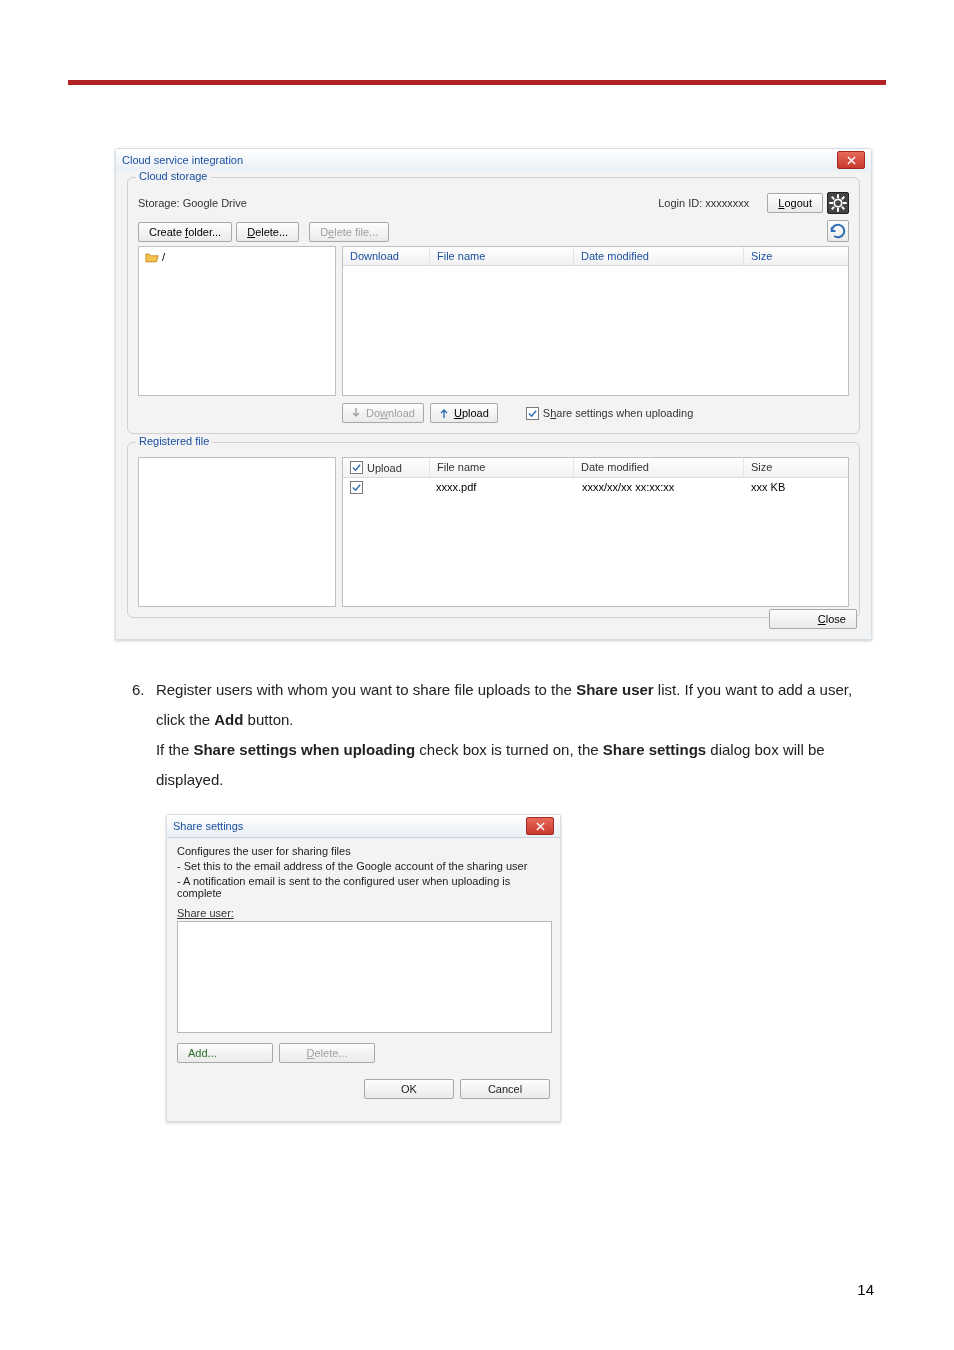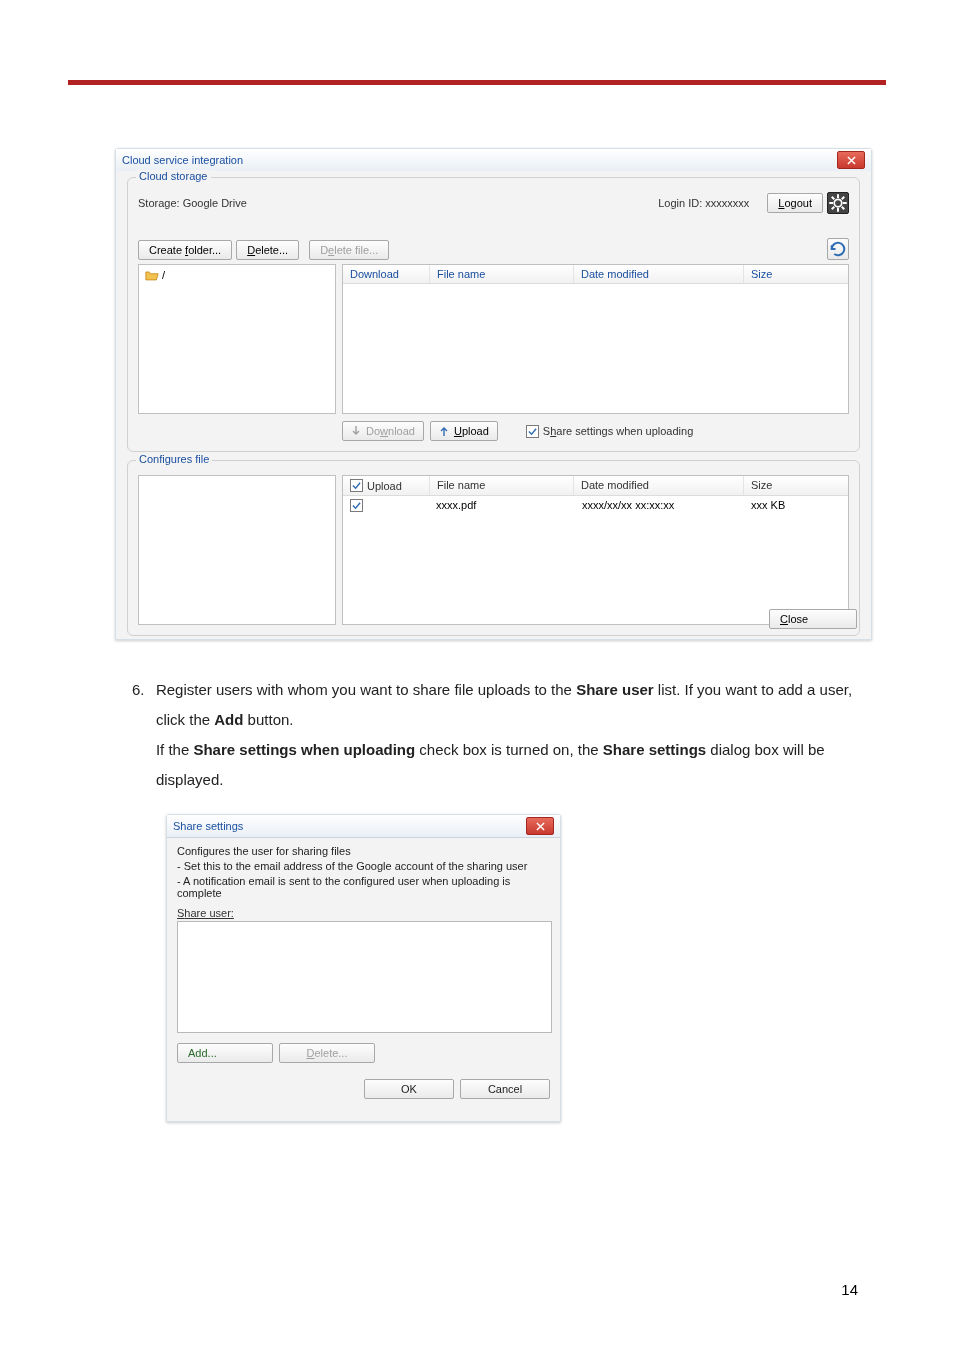--- a/index.html
+++ b/index.html
@@ -94,7 +94,7 @@
   .row1 {
     display: flex;
     align-items: center;
-    margin-bottom: 24px;
+    margin-bottom: 6px;
   }
   .storage-label {
     flex: 1;

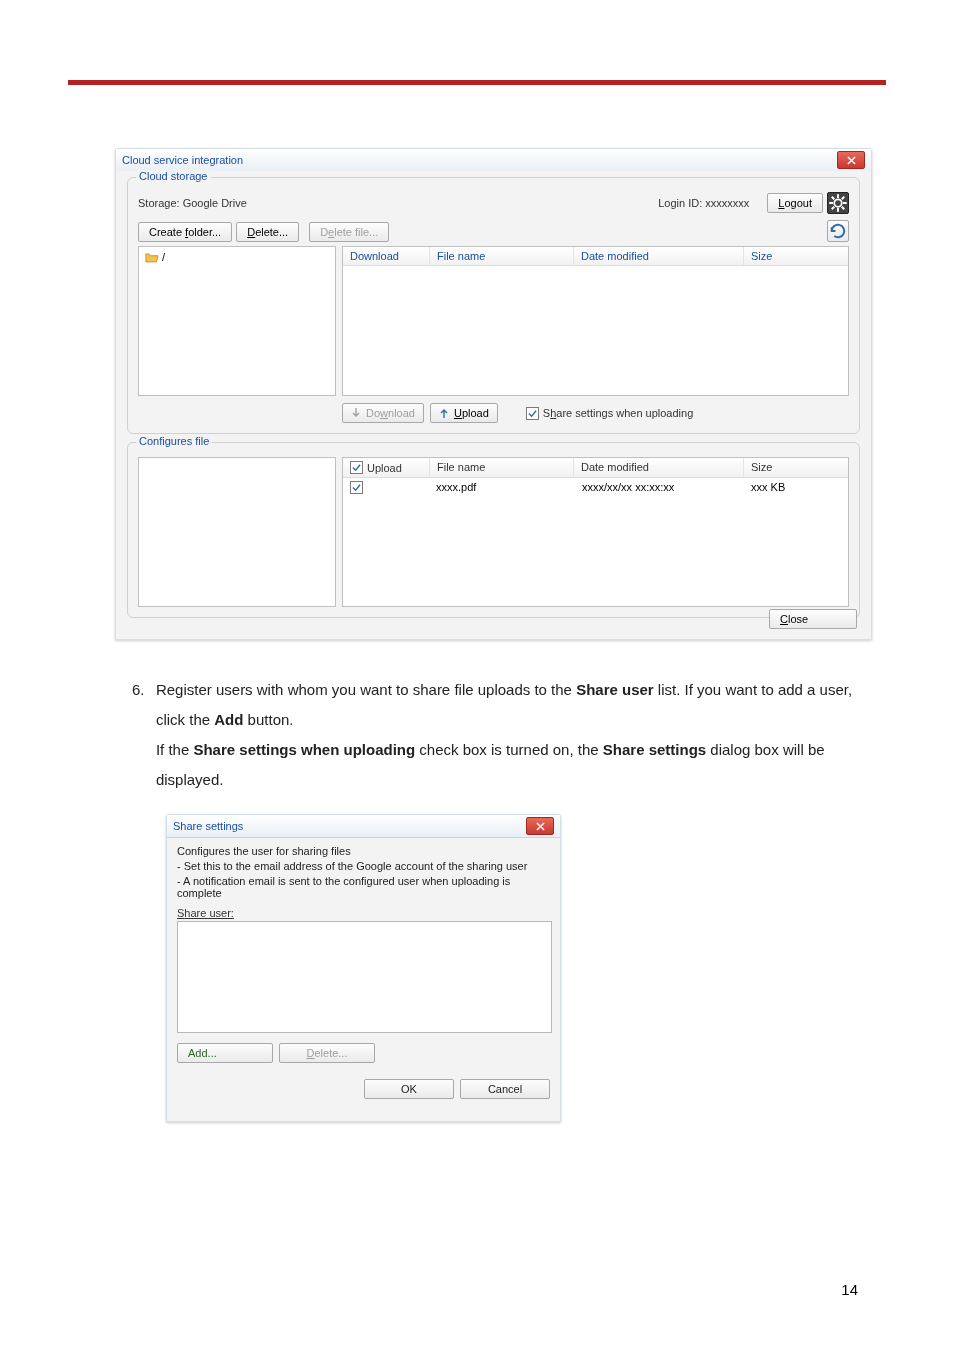--- a/index.html
+++ b/index.html
@@ -420,7 +420,7 @@
       </div>
 
       <div class="groupbox gb-reg">
-        <div class="gb-label">Configures file</div>
+        <div class="gb-label">Registered file</div>
         <div class="reg-split">
           <div class="reg-left"></div>
           <div class="reg-list">

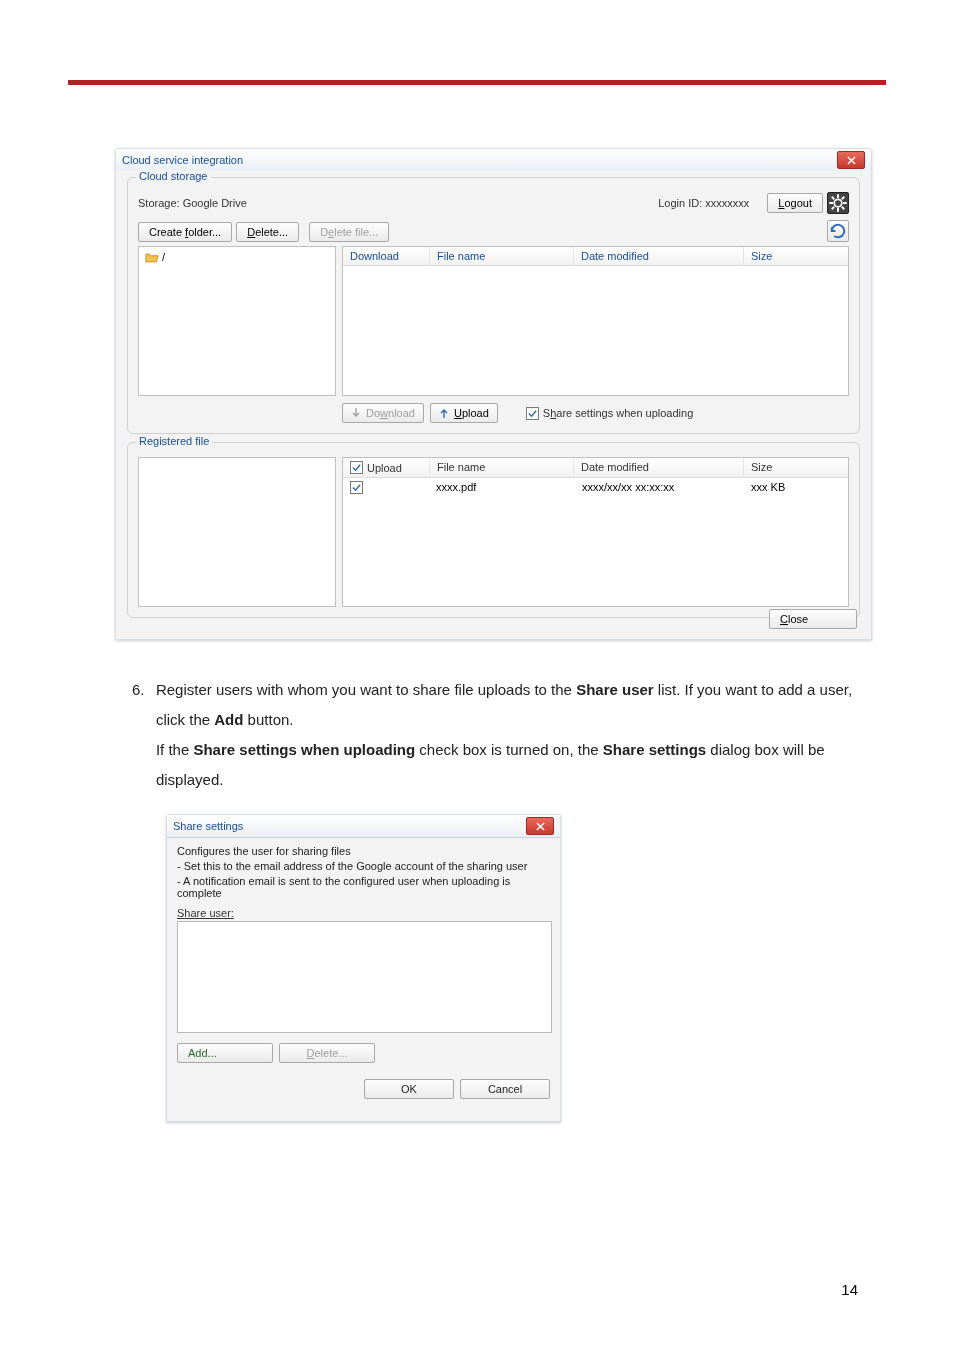--- a/index.html
+++ b/index.html
@@ -451,7 +451,7 @@
       </div>
 
       <div class="close-row">
-        <div class="win-btn" style="width:66px;text-align:left;"><span class="underline">C</span><span>lose</span></div>
+        <div class="win-btn" style="width:66px;text-align:right;"><span class="underline">C</span><span>lose</span></div>
       </div>
     </div>
   </div>

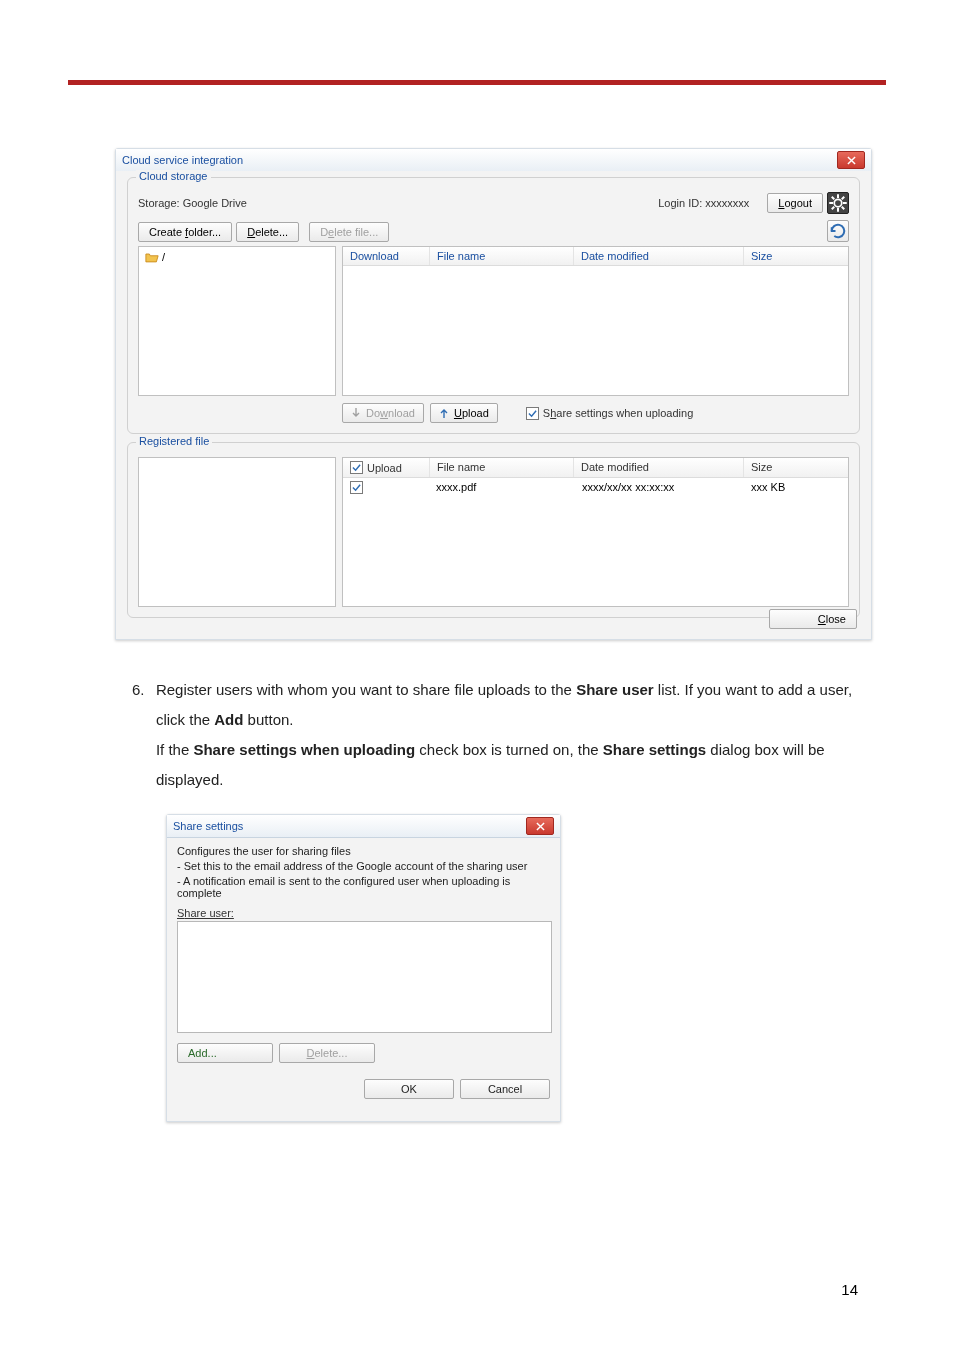--- a/index.html
+++ b/index.html
@@ -318,7 +318,7 @@
   .page-number {
     position: absolute;
     bottom: 52px;
-    right: 96px;
+    right: 80px;
     font-size: 15px;
   }
 </style>

